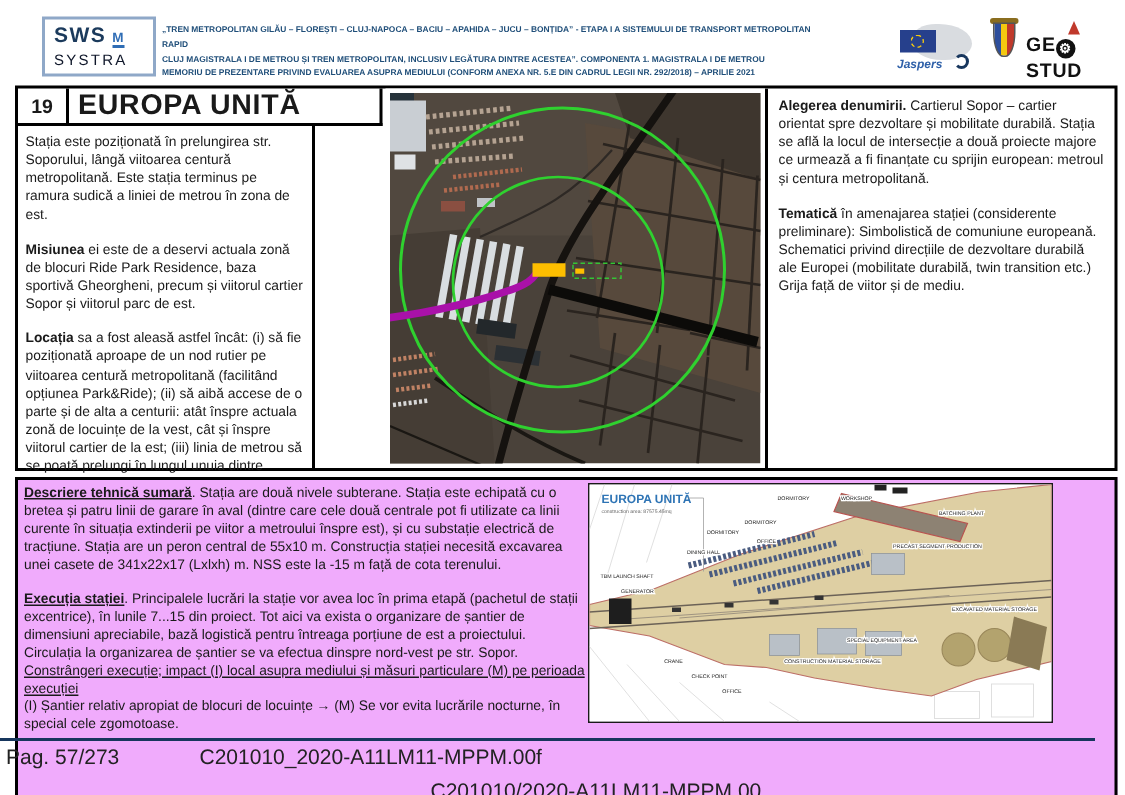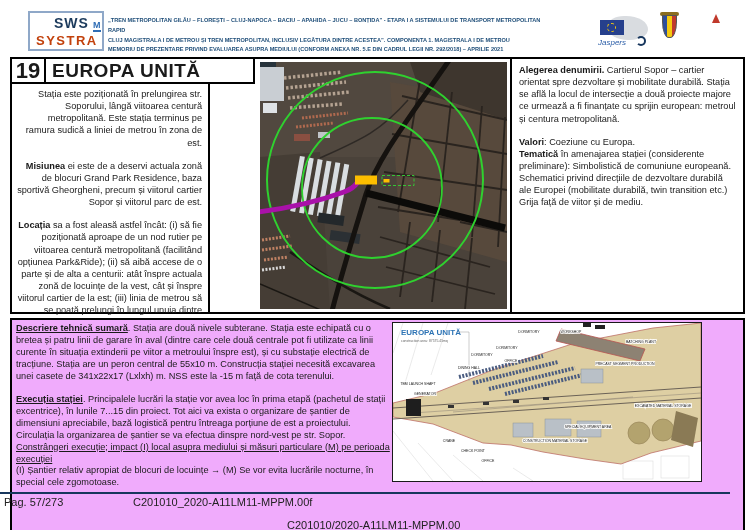--- a/index.html
+++ b/index.html
@@ -13,7 +13,7 @@
     position:absolute; left:28px; top:11px; width:76px; height:40px;
     border:2px solid #8fa8c8; background:#fff; padding:3px 6px;
   }
-  .logo-sws { font-size:14px; font-weight:bold; color:#1b3a5c; letter-spacing:1px; line-height:15px;margin-left:18px; }
+  .logo-sws { font-size:14px; font-weight:bold; color:#1b3a5c; letter-spacing:1px; line-height:15px; }
   .logo-m { font-size:9px; font-weight:bold; color:#2f6db5; border-bottom:2px solid #2f6db5; margin-left:4px; }
   .logo-systra { font-size:13px; font-weight:bold; color:#c2410c; letter-spacing:1.5px; line-height:15px; }
   .header-text {

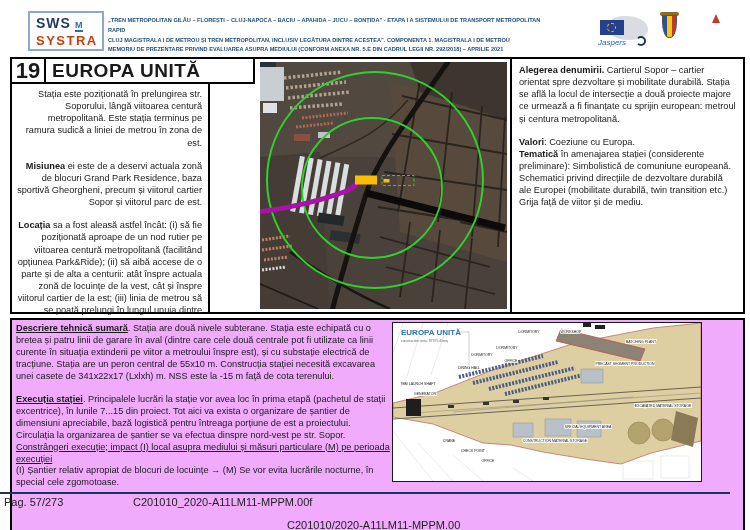--- a/index.html
+++ b/index.html
@@ -87,6 +87,7 @@
   </div>
   <div class="shield-top"></div>
   <div class="shield"></div>
+  <div class="geostud"><span>GE</span><span class="geo-gear">⚙</span><span>STUD</span></div>
   <div class="geo-derrick"></div>
 
   <div class="top-table">

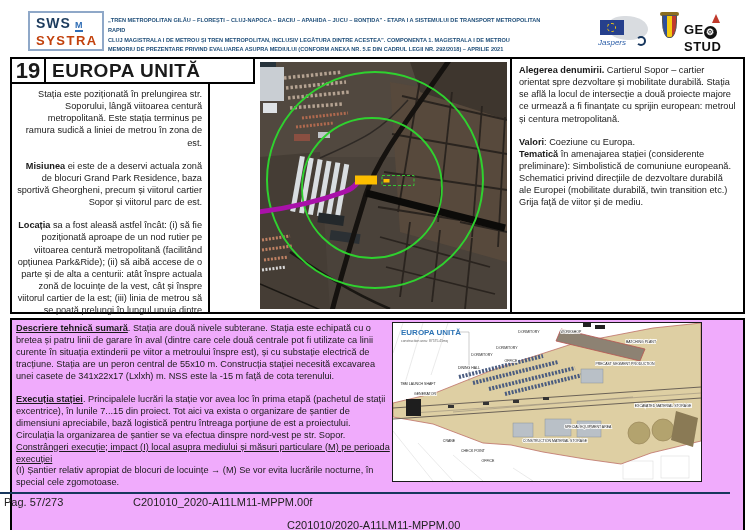--- a/index.html
+++ b/index.html
@@ -15,7 +15,7 @@
   }
   .logo-sws { font-size:14px; font-weight:bold; color:#1b3a5c; letter-spacing:1px; line-height:15px; }
   .logo-m { font-size:9px; font-weight:bold; color:#2f6db5; border-bottom:2px solid #2f6db5; margin-left:4px; }
-  .logo-systra { font-size:13px; font-weight:bold; color:#c2410c; letter-spacing:1.5px; line-height:15px; }
+  .logo-systra { font-size:10px; font-weight:normal; color:#0f172a; letter-spacing:1.5px; line-height:15px; }
   .header-text {
     position:absolute; left:108px; top:16px; width:450px;
     font-size:5.6px; font-weight:bold; color:#1f4e79; line-height:1.75;

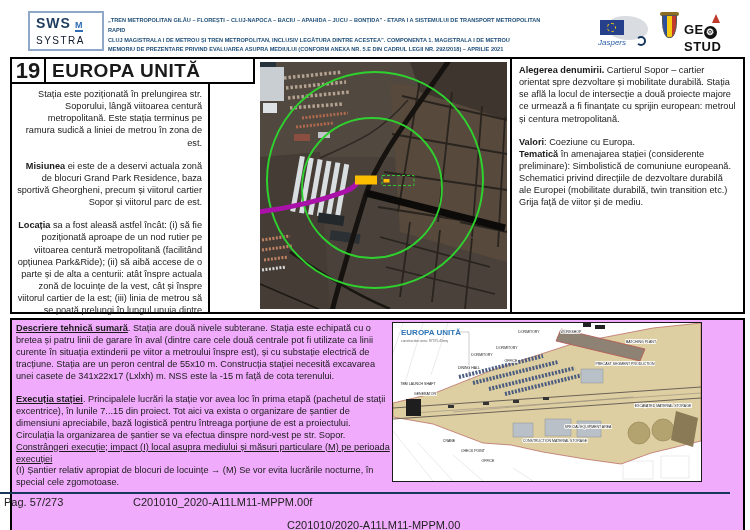--- a/index.html
+++ b/index.html
@@ -25,7 +25,7 @@
   .eu-blob { position:absolute; left:14px; top:2px; width:40px; height:24px; background:#d9dce0; border-radius:40% 55% 45% 50%; }
   .eu-flag { position:absolute; left:6px; top:6px; width:24px; height:15px; background:#26408c; }
   .eu-stars { position:absolute; left:7px; top:2.5px; width:9px; height:9px; border:1px dashed #f4c910; border-radius:50%; }
-  .jaspers { position:absolute; left:4px; top:24px; font-size:8px; font-weight:normal; font-style:italic; color:#2d5fa8; }
+  .jaspers { position:absolute; left:4px; top:24px; font-size:8px; font-weight:bold; font-style:italic; color:#2d5fa8; }
   .jaspers-swoosh { position:absolute; left:42px; top:22px; width:10px; height:10px; border:2px solid #17365d; border-radius:50%; border-left-color:transparent; }
   .shield { position:absolute; left:662px; top:15px; width:15px; height:23px;
     background:linear-gradient(90deg,#2d4e9c 33%,#f4c910 33%,#f4c910 66%,#c0392b 66%);

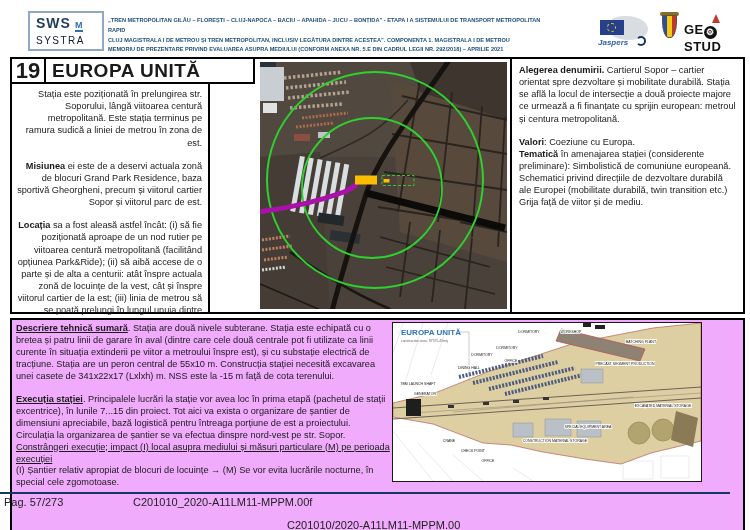--- a/index.html
+++ b/index.html
@@ -39,7 +39,7 @@
   
   .top-table { position:absolute; left:10px; top:57px; width:735px; height:257px; border:2px solid #000; background:#fff; }
   .cell-number { position:absolute; left:0; top:0; width:34px; height:25px; border-right:2px solid #000; border-bottom:2px solid #000;
-    font-size:22px; text-align:center; line-height:24px; font-weight:bold; }
+    font-size:13px; text-align:center; line-height:24px; font-weight:bold; }
   .cell-title { position:absolute; left:34px; top:0; width:209px; height:25px; border-right:2px solid #000; border-bottom:2px solid #000;
     font-size:19px; font-weight:bold; letter-spacing:0.5px; line-height:24px; padding-left:6px; }
   .cell-left-text { position:absolute; left:0; top:25px; width:198px; height:228px; border-right:2px solid #000;

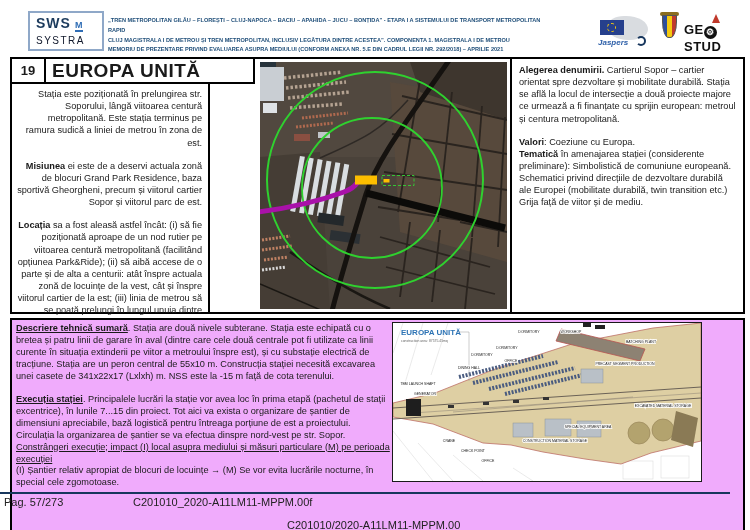--- a/index.html
+++ b/index.html
@@ -43,7 +43,7 @@
   .cell-title { position:absolute; left:34px; top:0; width:209px; height:25px; border-right:2px solid #000; border-bottom:2px solid #000;
     font-size:19px; font-weight:bold; letter-spacing:0.5px; line-height:24px; padding-left:6px; }
   .cell-left-text { position:absolute; left:0; top:25px; width:198px; height:228px; border-right:2px solid #000;
-    padding:4px 6px 0 5px; font-size:9.2px; line-height:1.32;text-align:right; }
+    padding:4px 6px 0 5px; font-size:9.2px; line-height:1.32; }
   .cell-left-text p, .cell-right-text p { margin-bottom:11px; }
   .cell-map { position:absolute; left:245px; top:0; width:255px; height:253px; border-right:2px solid #000; padding:3px; background:#fff; }
   .cell-map svg { display:block; width:247px; height:247px; }

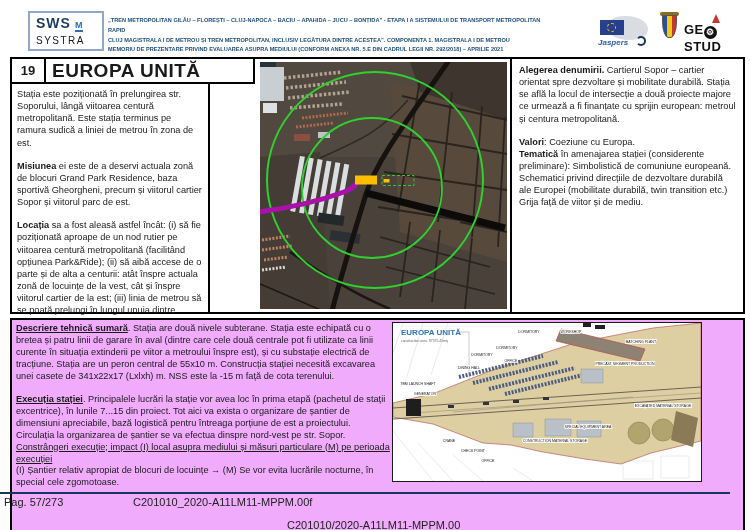--- a/index.html
+++ b/index.html
@@ -177,7 +177,6 @@
 
     <div class="cell-right-text">
       <p><b>Alegerea denumirii.</b><span> Cartierul Sopor – cartier orientat spre dezvoltare și mobilitate durabilă. Stația se află la locul de intersecție a două proiecte majore ce urmează a fi finanțate cu sprijin european: metroul și centura metropolitană.</span></p>
-      <p class="tight"><b>Valori</b><span>: Coeziune cu Europa.</span></p>
       <p><b>Tematică</b><span> în amenajarea stației (considerente preliminare): Simbolistică de comuniune europeană. Schematici privind direcțiile de dezvoltare durabilă ale Europei (mobilitate durabilă, twin transition etc.) Grija față de viitor și de mediu.</span></p>
     </div>
   </div>

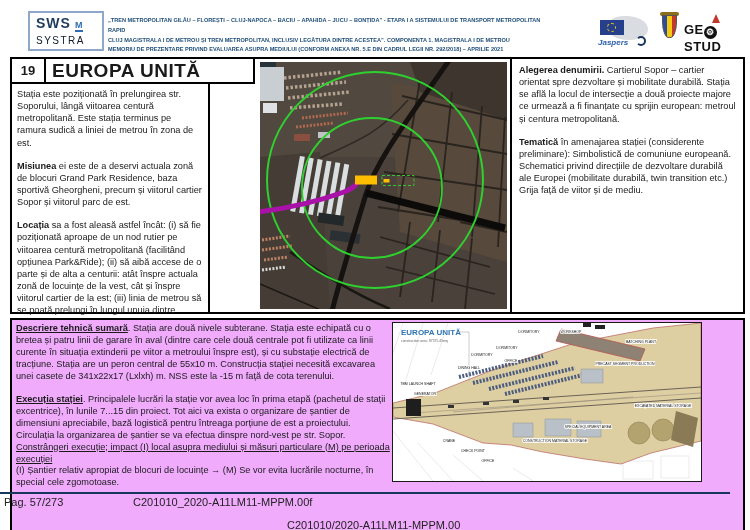--- a/index.html
+++ b/index.html
@@ -96,7 +96,7 @@
 
     <div class="cell-left-text">
       <p>Stația este poziționată în prelungirea str. Soporului, lângă viitoarea centură metropolitană. Este stația terminus pe ramura sudică a liniei de metrou în zona de est.</p>
-      <p><b>Misiunea</b><span> ei este de a deservi actuala zonă de blocuri Grand Park Residence, baza sportivă Gheorgheni, precum și viitorul cartier Sopor și viitorul parc de est.</span></p>
+      <p><b>Misiunea</b><span> ei este de a deservi actuala zonă de blocuri Ride Park Residence, baza sportivă Gheorgheni, precum și viitorul cartier Sopor și viitorul parc de est.</span></p>
       <p><b>Locația</b><span> sa a fost aleasă astfel încât: (i) să fie poziționată aproape de un nod rutier pe viitoarea centură metropolitană (facilitând opțiunea Park&amp;Ride); (ii) să aibă accese de o parte și de alta a centurii: atât înspre actuala zonă de locuințe de la vest, cât și înspre viitorul cartier de la est; (iii) linia de metrou să se poată prelungi în lungul unuia dintre coridoarele rutiere (străjuit de o bandă de vegetație la nord) prevăzut în PUZ al cartierului Sopor.</span></p>
     </div>
 

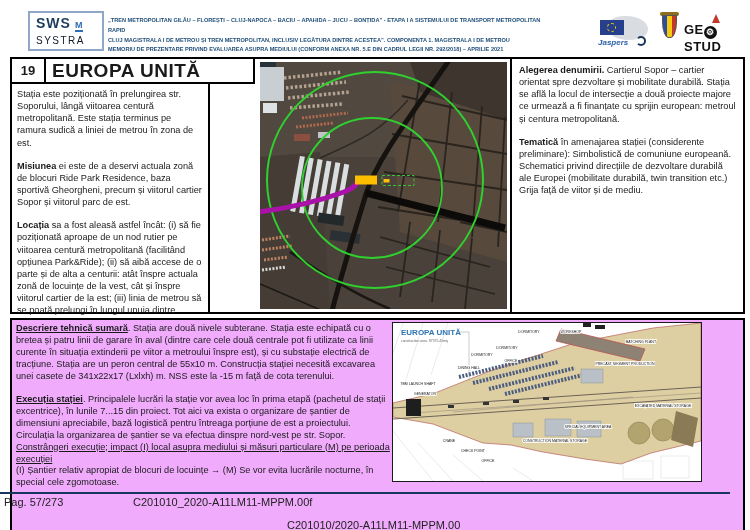--- a/index.html
+++ b/index.html
@@ -58,7 +58,7 @@
   .site-plan svg { display:block; width:308px; height:158px; }
   
   .footer-rule { position:absolute; left:0; top:492px; width:730px; border-top:2px solid #17365d; }
-  .footer { position:absolute; top:496px; font-size:11px; color:#222; }
+  .footer { position:absolute; top:496px; font-size:14px; color:#222; }
   .f-page { left:4px; } .f-code1 { left:133px;text-align:center; } .f-code2 { left:287px;margin-top:23px; }
 </style>
 </head>

